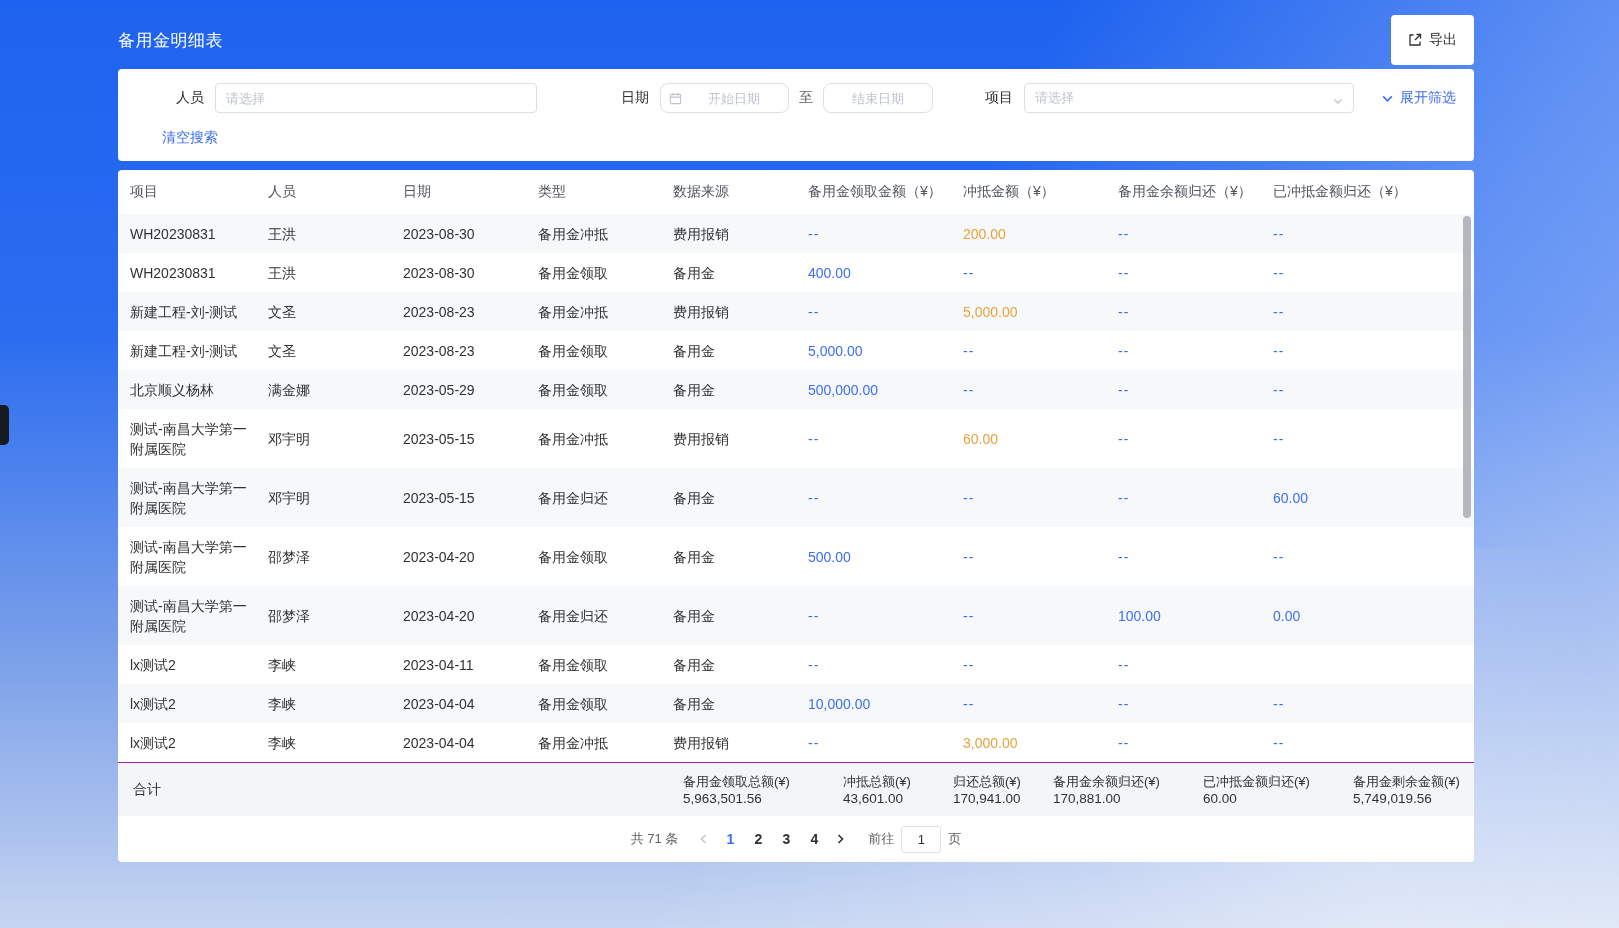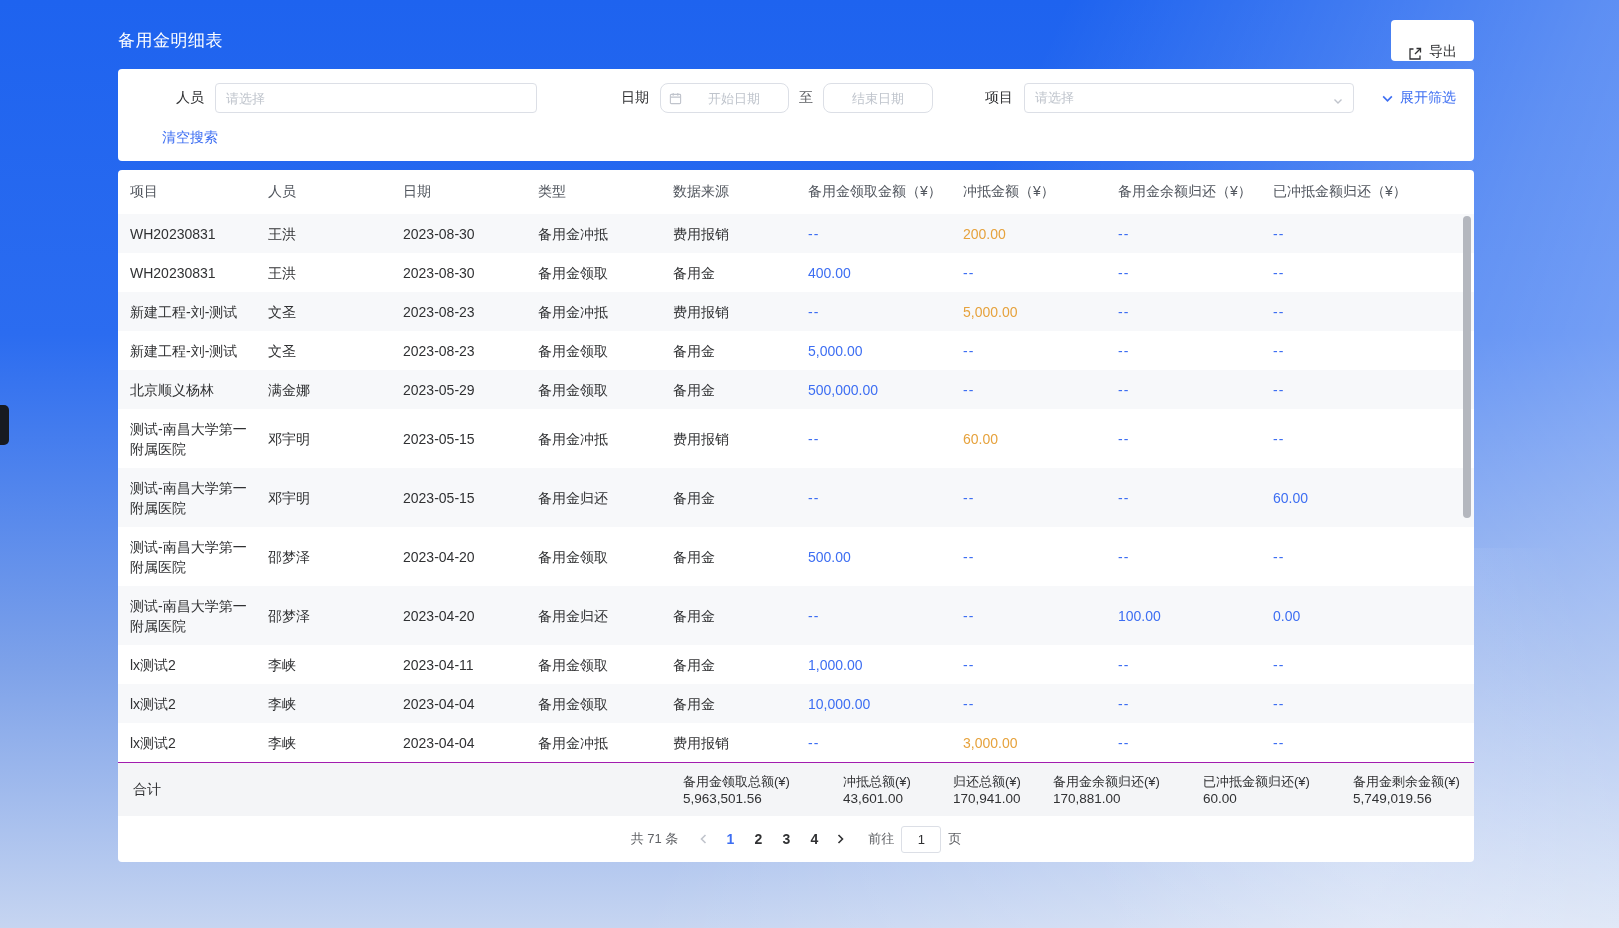--- a/index.html
+++ b/index.html
@@ -31,8 +31,8 @@
   
   .page-header{display:flex;align-items:center;justify-content:space-between;height:36px;}
   .page-title{color:#fff;font-size:17px;font-weight:normal;letter-spacing:0.5px;}
-  .export-btn{display:flex;align-items:flex-end;gap:7px;background:#fff;border:none;border-radius:4px;
-    height:41px;padding:0 17px;font-size:14px;color:var(--text);cursor:pointer;font-family:inherit;}
+  .export-btn{display:flex;align-items:center;gap:7px;background:#fff;border:none;border-radius:4px;
+    height:50px;padding:0 17px;font-size:14px;color:var(--text);cursor:pointer;font-family:inherit;}
 
   
   .filter-card{margin-top:11px;background:#fff;border-radius:4px;padding:14px 18px;}

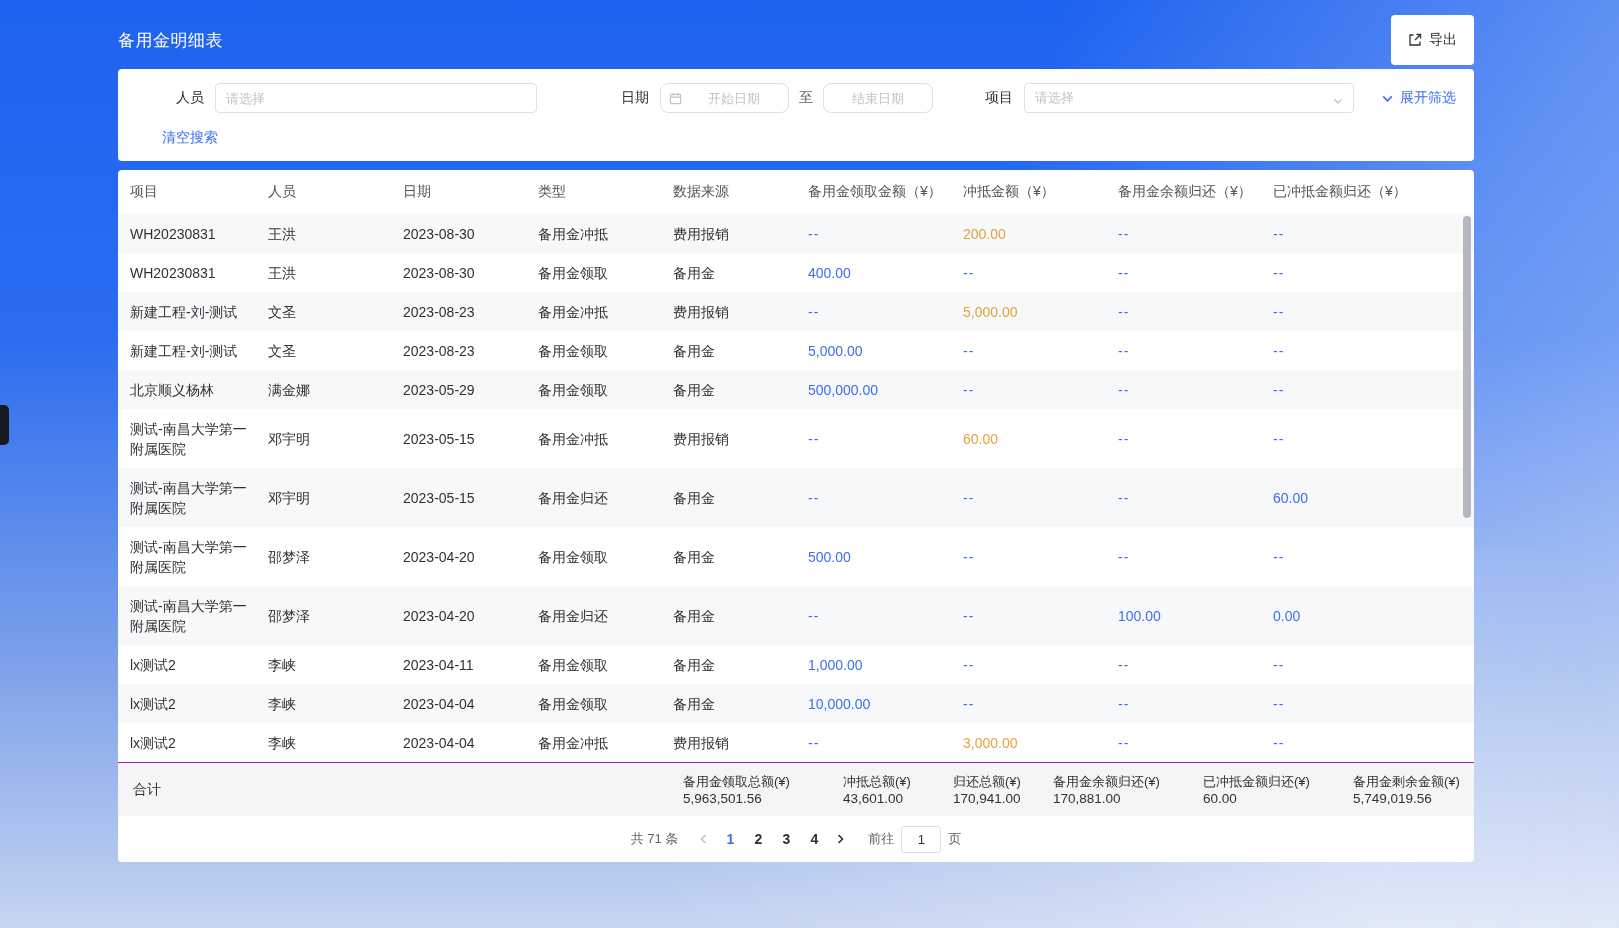--- a/index.html
+++ b/index.html
@@ -283,7 +283,6 @@
           <div class="tcell">2023-04-11</div>
           <div class="tcell">备用金领取</div>
           <div class="tcell">备用金</div>
-          <div class="tcell num-blue">1,000.00</div>
           <div class="tcell num-dash">--</div>
           <div class="tcell num-dash">--</div>
           <div class="tcell num-dash">--</div>

